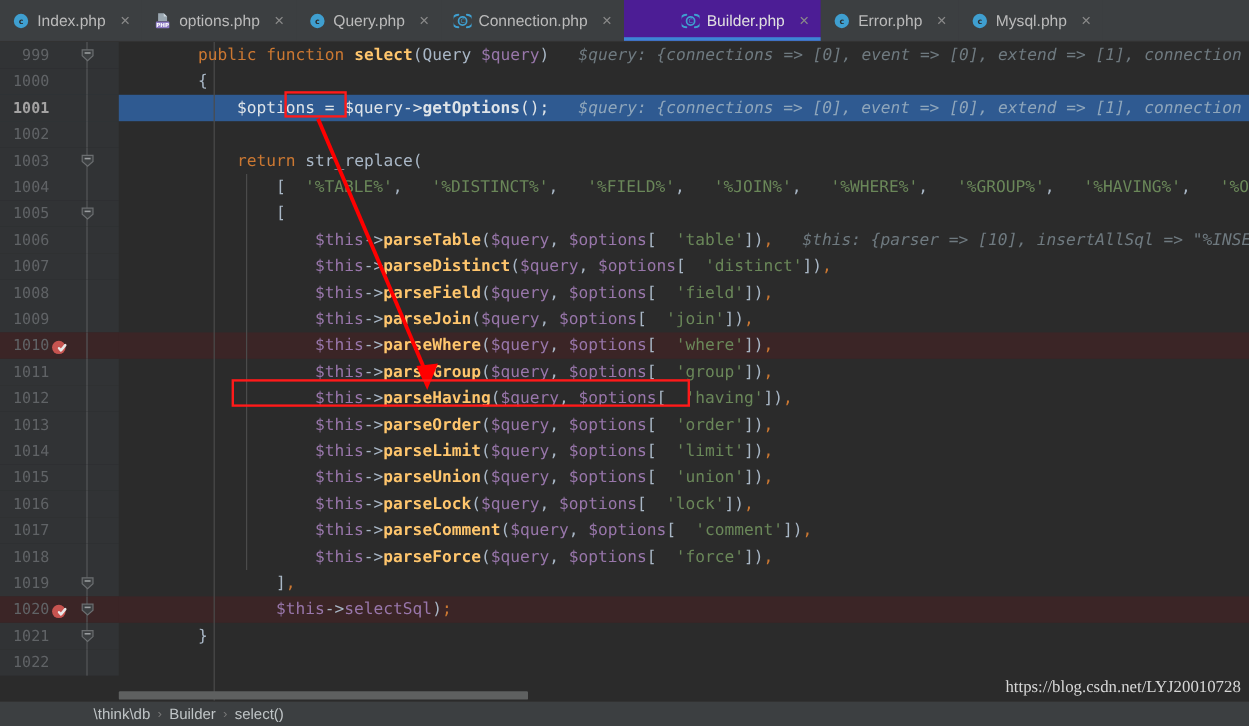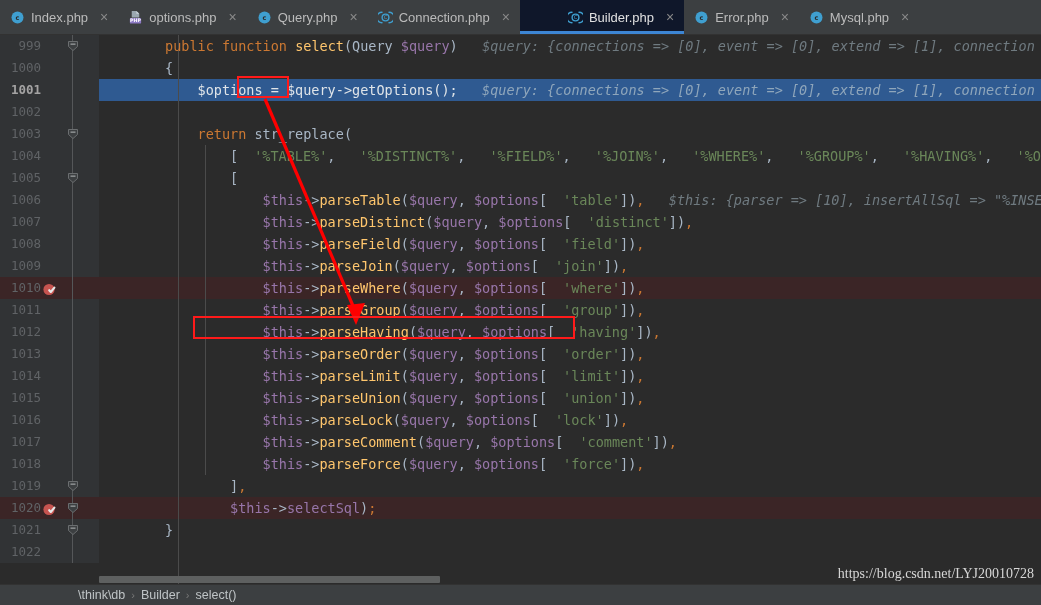--- a/index.html
+++ b/index.html
@@ -32,7 +32,7 @@
     background: #3c3f41;
   }
   .tab.active {
-    background: #0f172a;
+    background: #4c1d95;
     color: #e0e0e0;
     padding-left: 48px;
   }

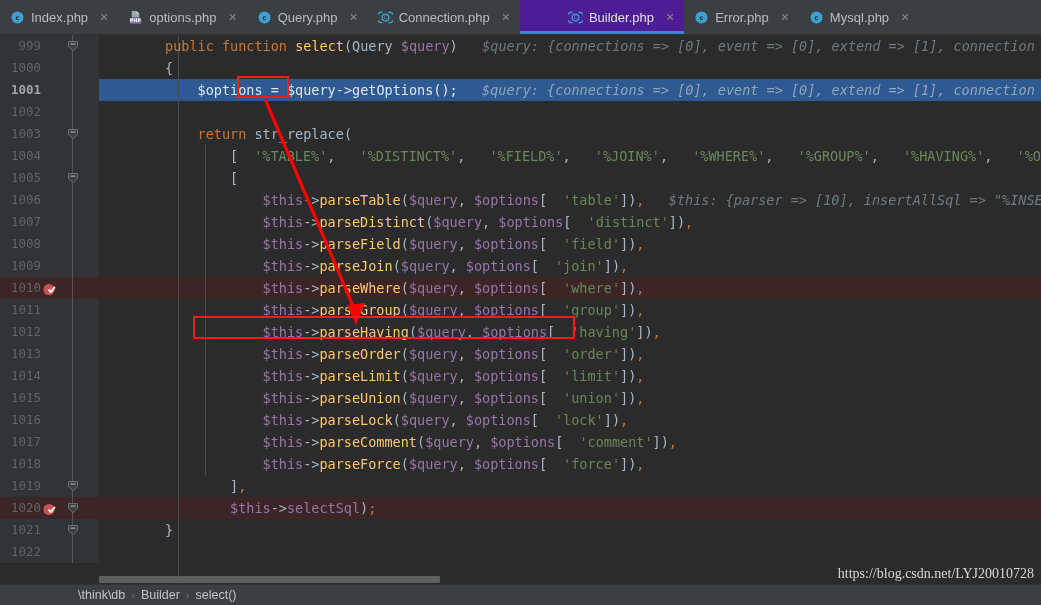--- a/index.html
+++ b/index.html
@@ -130,7 +130,7 @@
 
   
   .kw   { color: #cc7832; }
-  .fn   { color: #ffc66d; }
+  .fn   { color: #ffc66d; font-weight: bold; }
   .var  { color: #9876aa; }
   .str  { color: #6a8759; margin-left: 16px; }
   .punc { color: #a9b7c6; }

